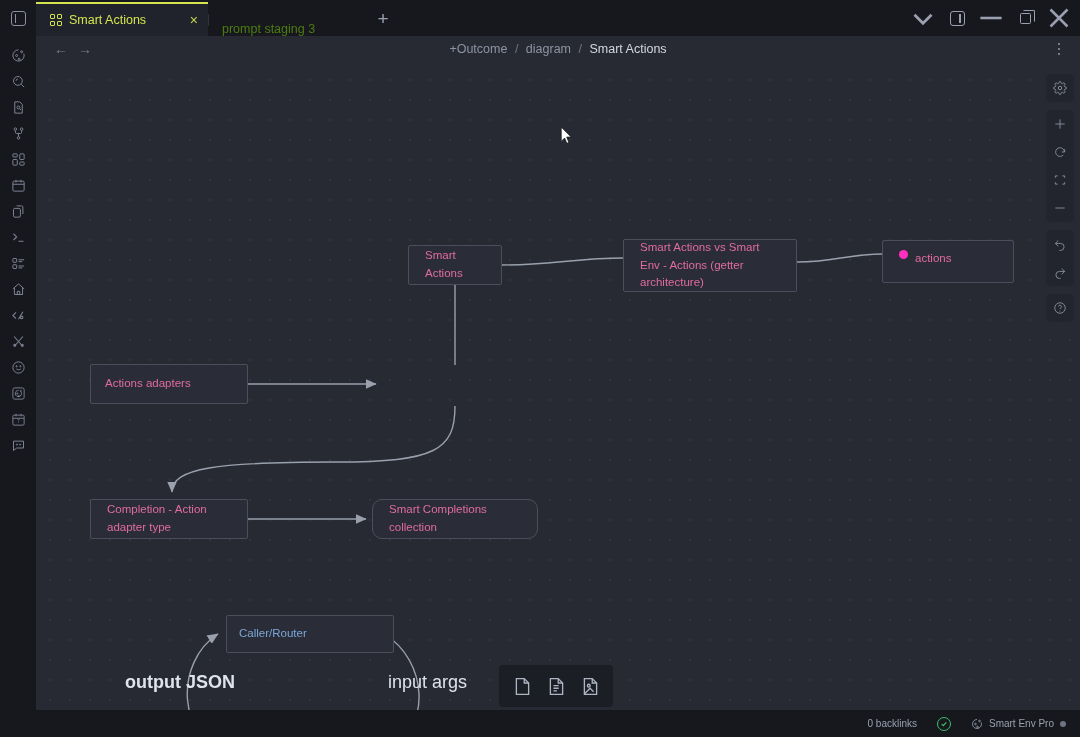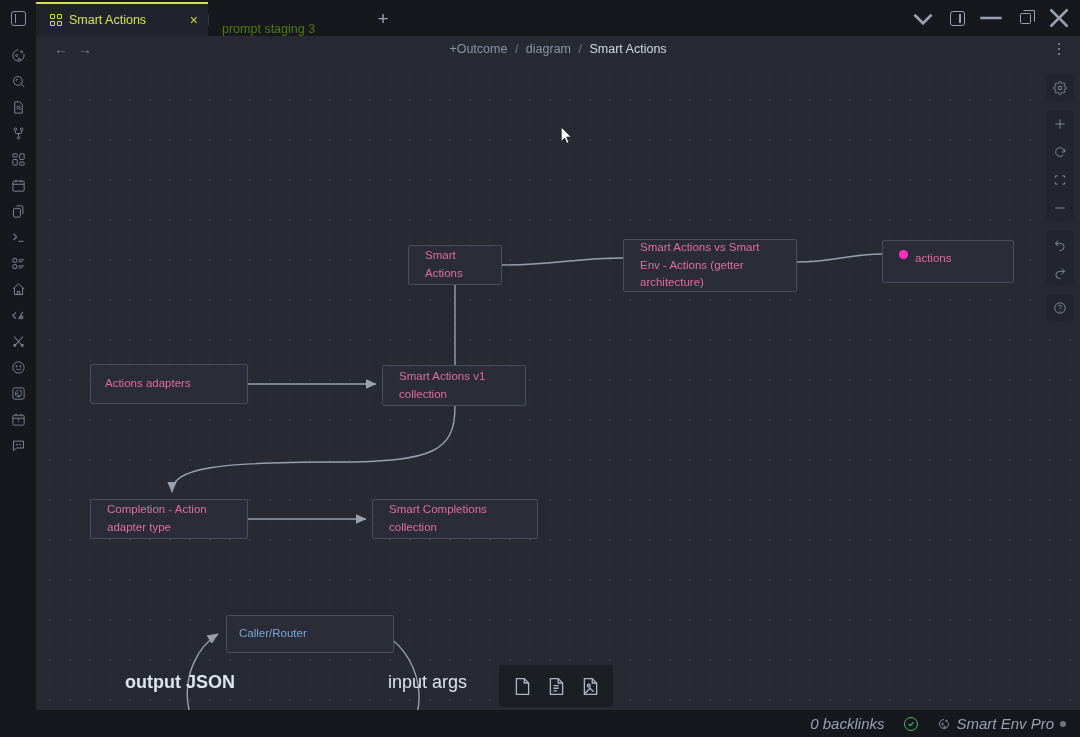--- a/index.html
+++ b/index.html
@@ -421,9 +421,6 @@
         <span>Actions adapters</span>
       </div>
 
-      <div class="node" style="left:346px; top:303px; width:144px; height:41px;">
-        <span>Smart Actions v1 collection</span>
-      </div>
 
       <div class="node multiline" style="left:54px; top:437px; width:158px; height:40px;">
         <span>Completion - Action adapter type</span>

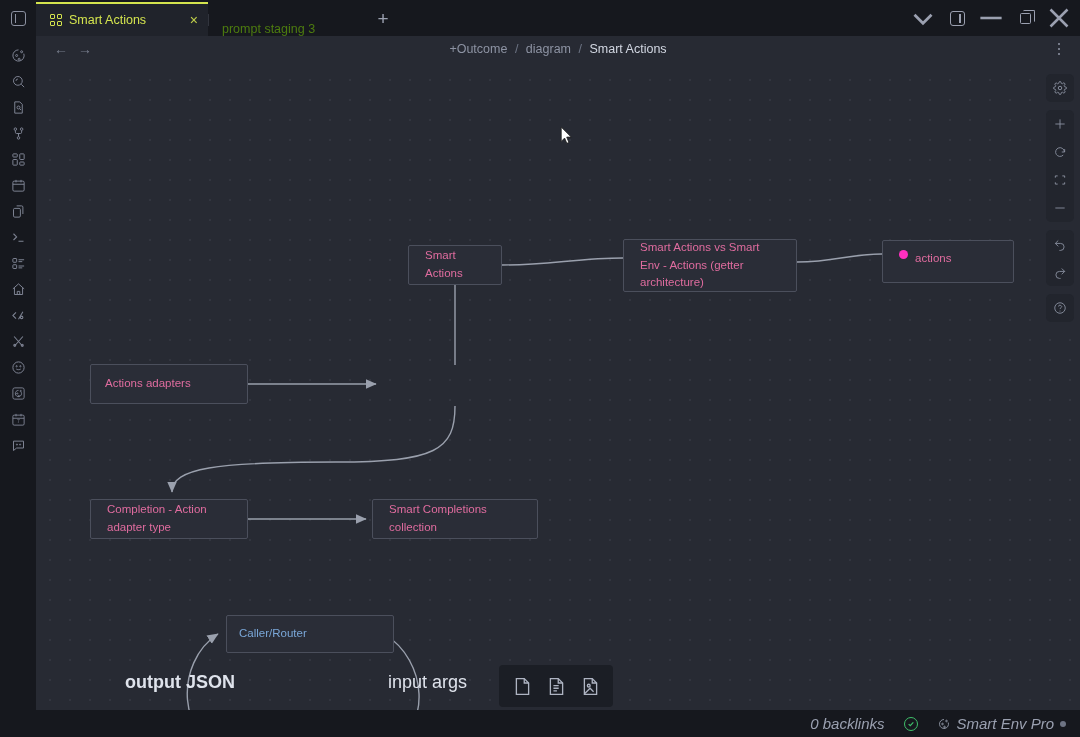--- a/index.html
+++ b/index.html
@@ -426,7 +426,7 @@
         <span>Completion - Action adapter type</span>
       </div>
 
-      <div class="node" style="left:336px; top:437px; width:166px; height:40px;">
+      <div class="node" style="left:336px; top:437px; width:166px; height:40px;border-radius:10px;">
         <span>Smart Completions collection</span>
       </div>
 

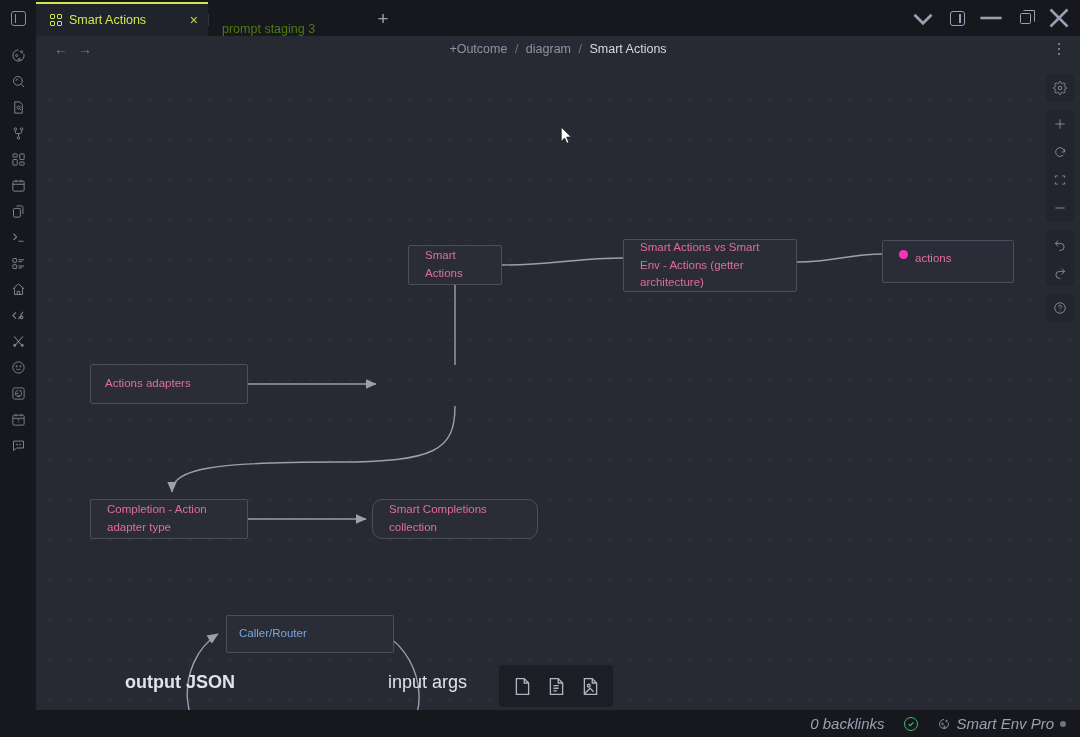--- a/index.html
+++ b/index.html
@@ -172,7 +172,7 @@
     position: absolute; left: 0; bottom: 0; width: 1080px; height: 27px;
     background: #16181e; display: flex; align-items: center;
     justify-content: flex-end; gap: 20px; padding-right: 14px;
-    font-size: 15px; color: #9aa0b0; font-style: italic;
+    font-size: 10px; color: #9aa0b0;
   }
   .check-circle {
     width: 14px; height: 14px; border: 1.5px solid #3fbf6a; border-radius: 50%;

